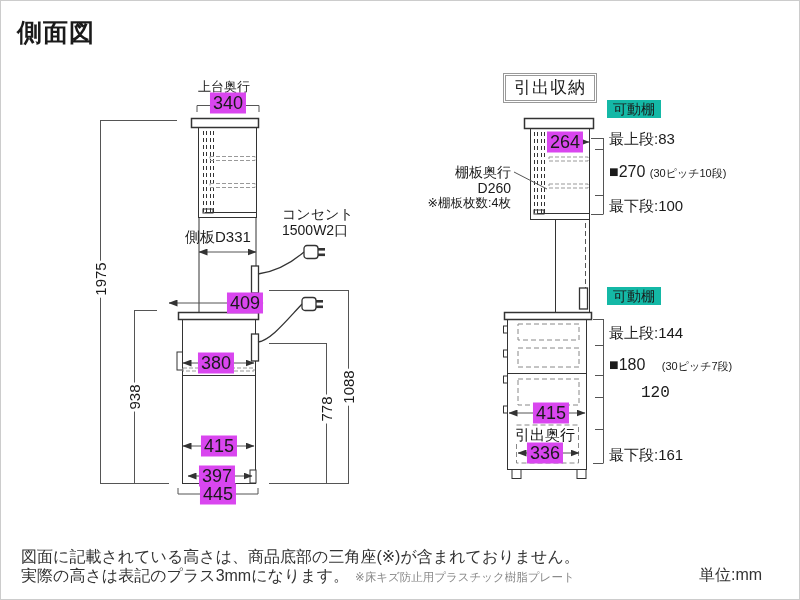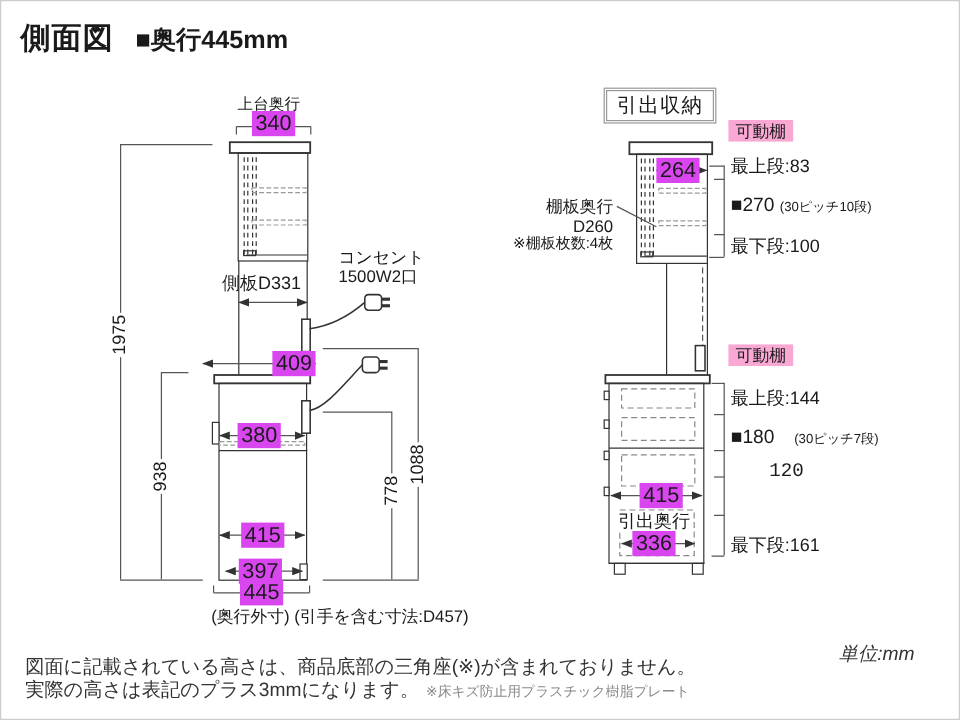--- a/index.html
+++ b/index.html
@@ -156,7 +156,6 @@
   </svg>
 
   <div class="lbl title-main" style="left:16px;top:17px;">側面図</div>
-  <div class="lbl title-depth" style="left:112px;top:21px;">■奥行445mm</div>
 
   <div class="lbl" style="left:197px;top:79px;font-size:13px;">上台奥行</div>
   <div class="hdim" style="left:227px;top:102px;">340</div>

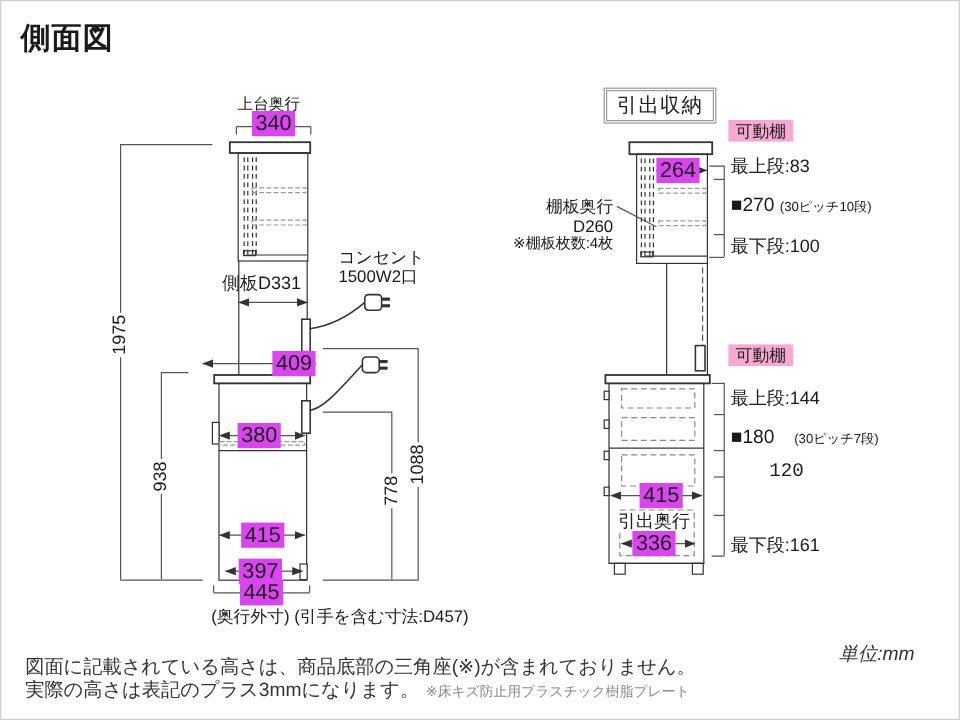--- a/index.html
+++ b/index.html
@@ -17,7 +17,7 @@
   .title-main{font-size:25px;font-weight:bold;letter-spacing:1px;}
   .title-depth{font-size:21px;font-weight:bold;}
   .unit-box{border:3px double #999;padding:2px 8px;font-size:17px;letter-spacing:1px;background:#fff;}
-  .tag{background:#f9a8d4;padding:1px 6px;font-size:14px;}
+  .tag{background:#14b8a6;padding:1px 6px;font-size:14px;}
   .ann{font-size:15px;}
   .ann-big{font-size:16px;}
   .note{font-size:16px;color:#333;}

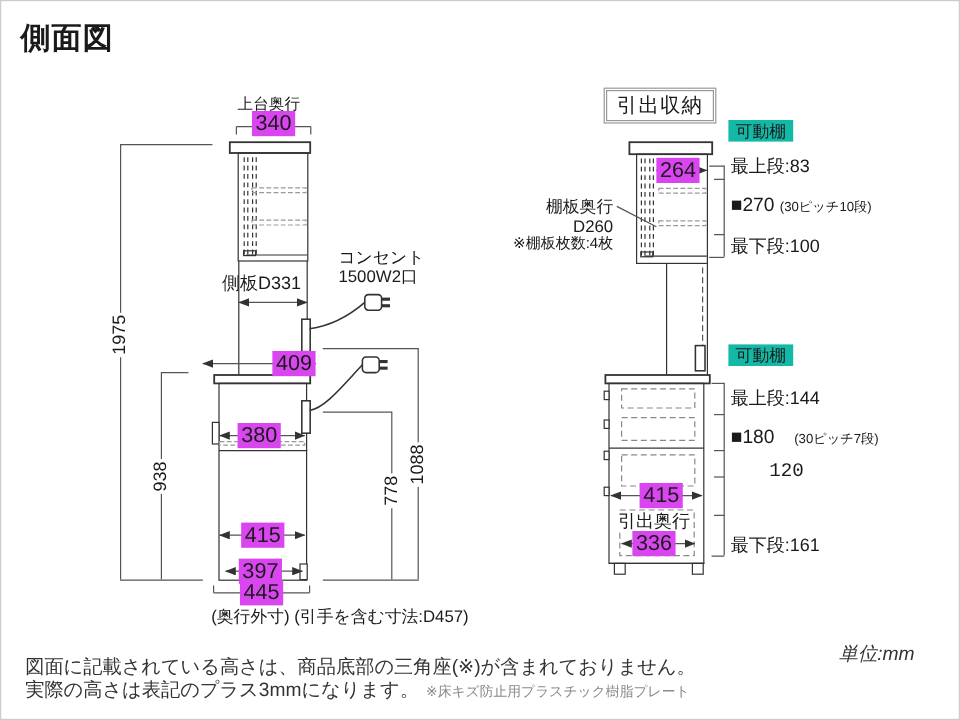--- a/index.html
+++ b/index.html
@@ -165,7 +165,6 @@
   <div class="hdim" style="left:218px;top:445px;">415</div>
   <div class="hdim" style="left:216px;top:475px;">397</div>
   <div class="hdim" style="left:217px;top:493px;">445</div>
-  <div class="lbl" style="left:175px;top:504px;font-size:14px;">(奥行外寸) (引手を含む寸法:D457)</div>
   <div class="vdim" style="left:99px;top:278px;">1975</div>
   <div class="vdim" style="left:133px;top:396px;">938</div>
   <div class="vdim" style="left:325px;top:408px;">778</div>

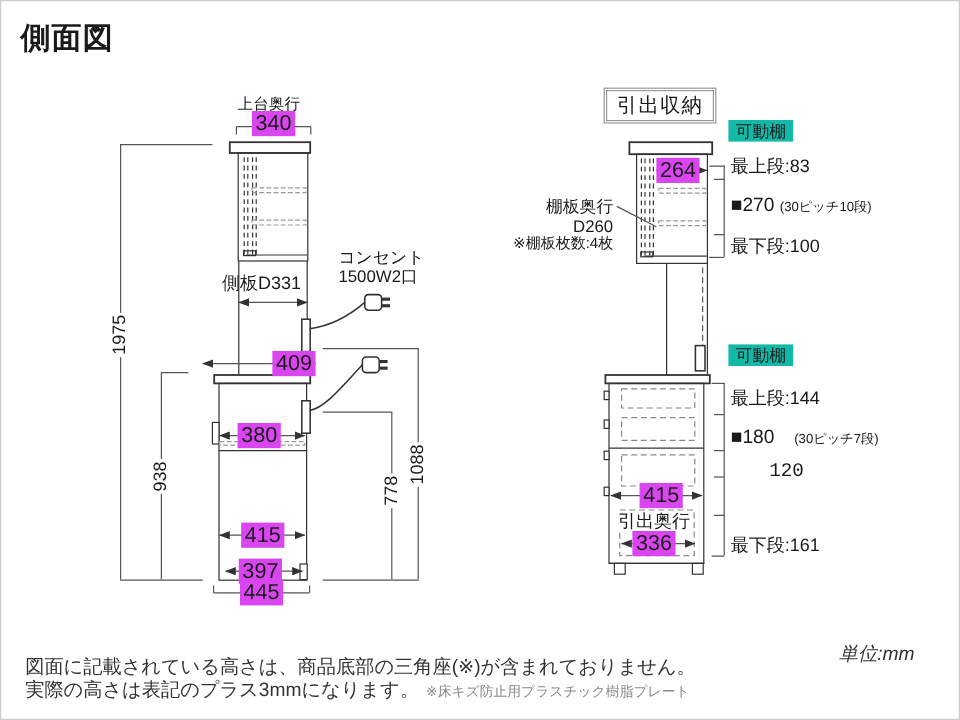--- a/index.html
+++ b/index.html
@@ -198,7 +198,7 @@
 
   <div class="lbl note" style="left:20px;top:547px;">図面に記載されている高さは、商品底部の三角座(※)が含まれておりません。</div>
   <div class="lbl note" style="left:20px;top:566px;"><span>実際の高さは表記のプラス3mmになります。</span><span class="sub">※床キズ防止用プラスチック樹脂プレート</span></div>
-  <div class="lbl note" style="left:698px;top:536px;font-style:italic;">単位:mm</div>
+  <div class="lbl note" style="left:698px;top:565px;">単位:mm</div>
 
 </div>
 

